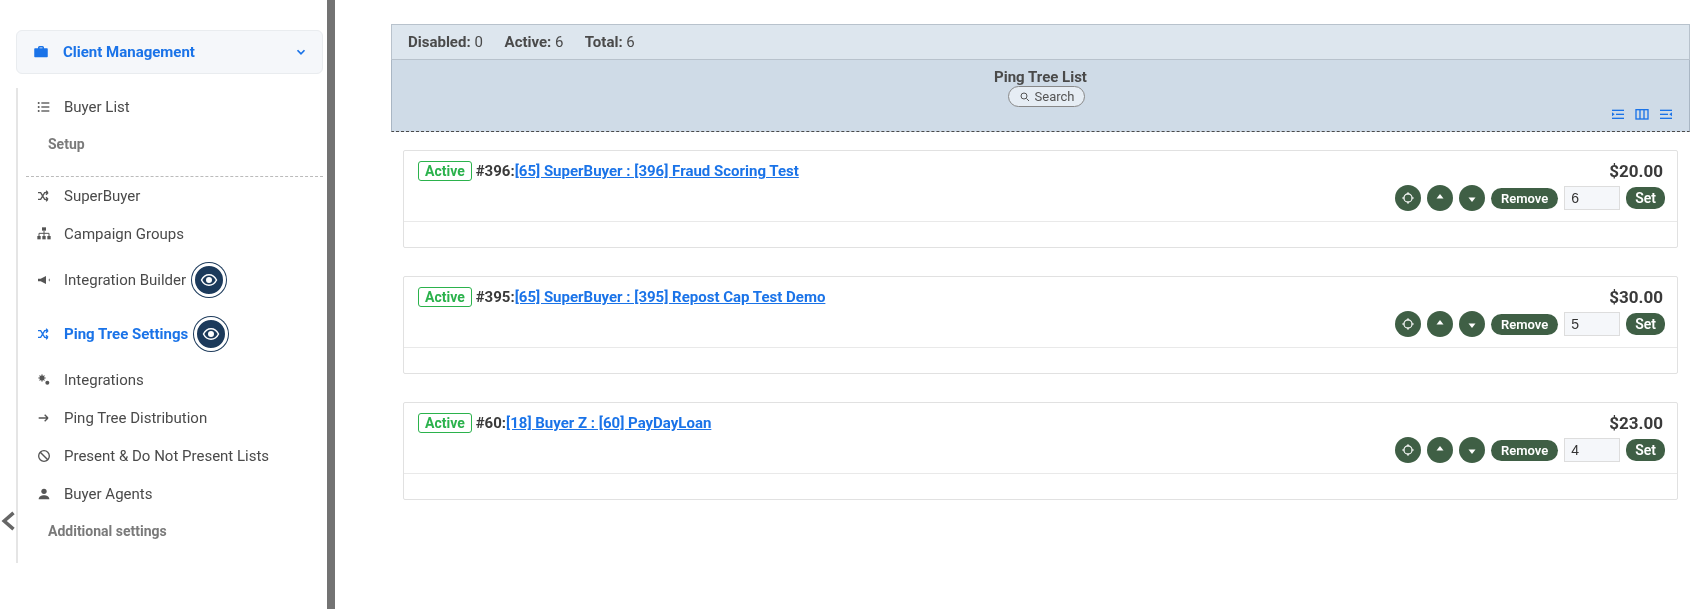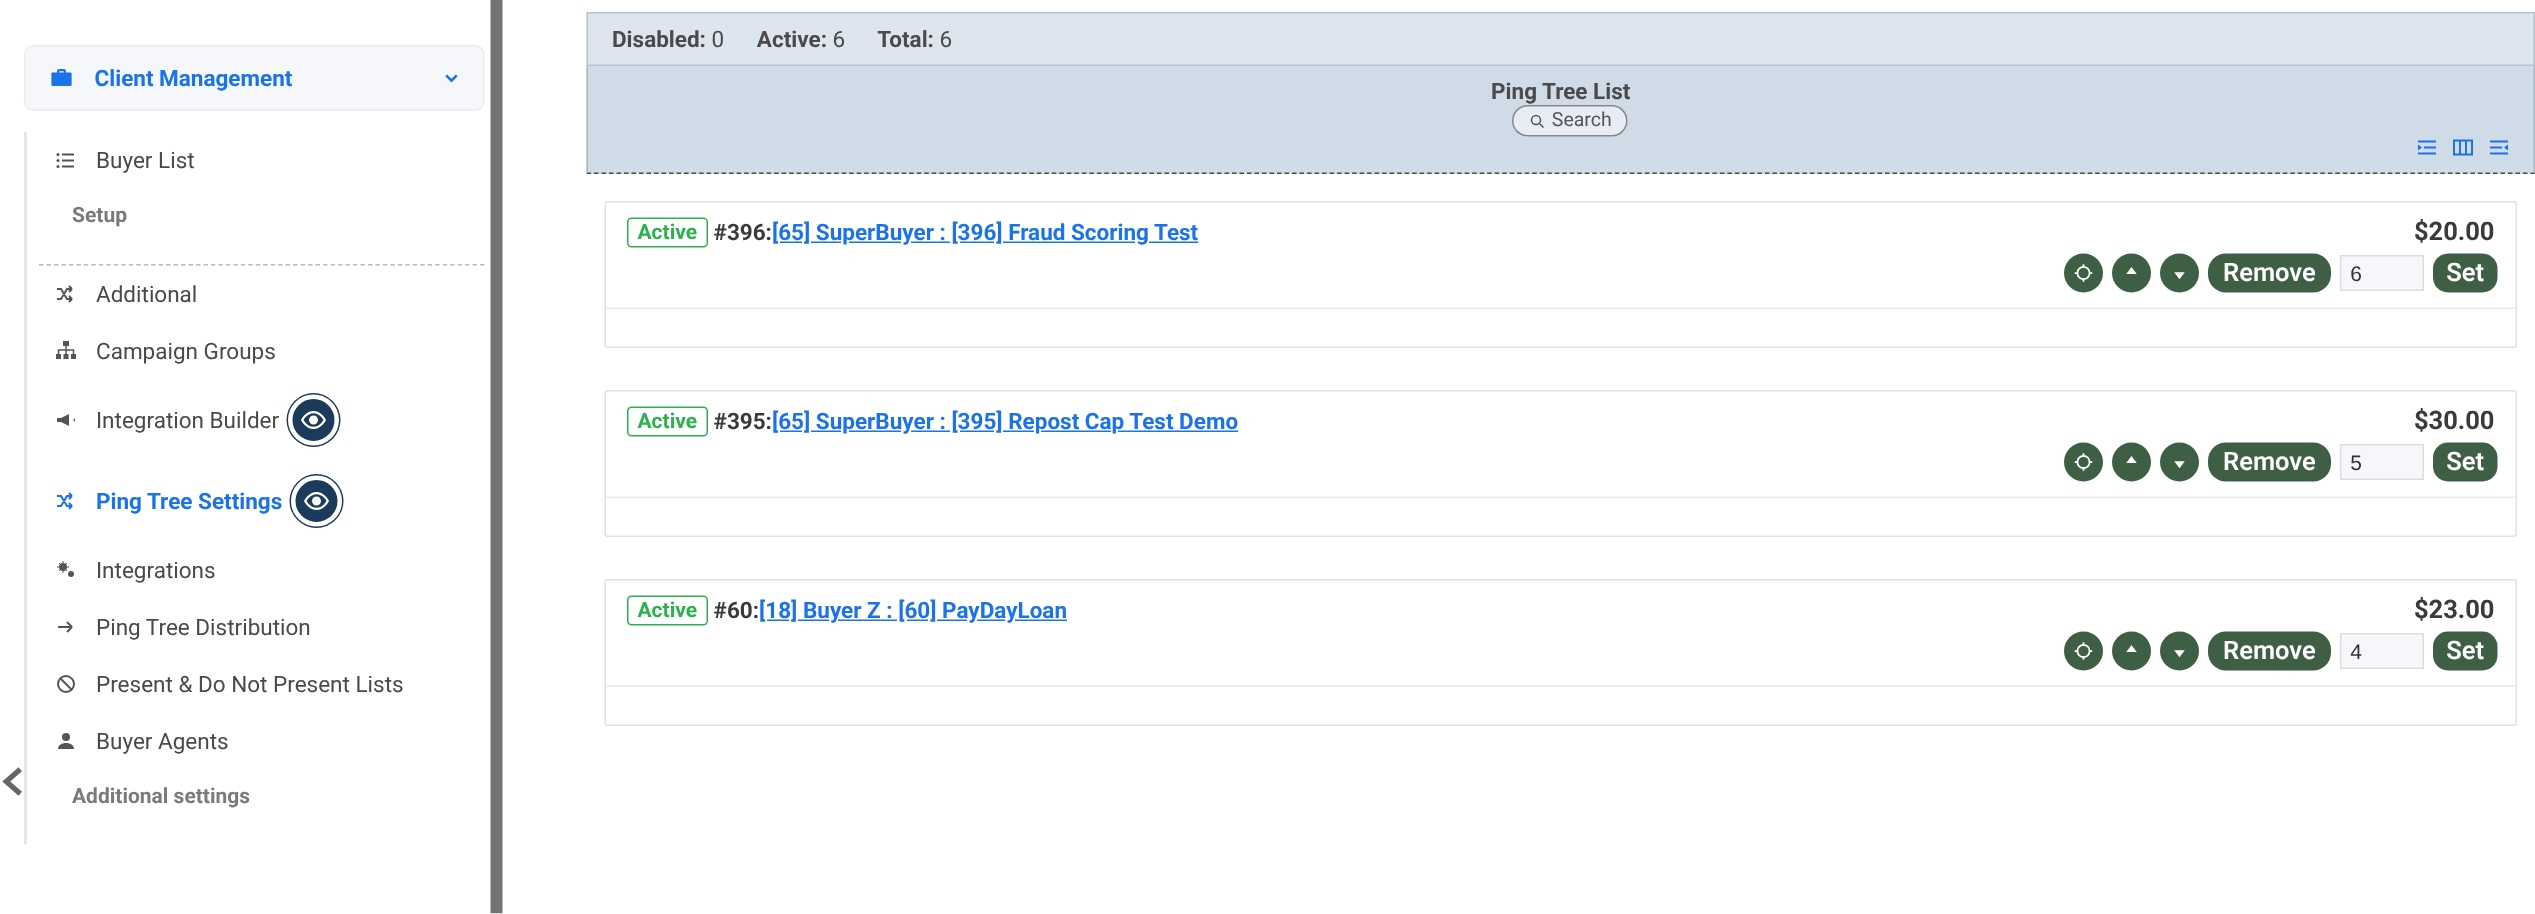--- a/index.html
+++ b/index.html
@@ -48,7 +48,7 @@
   }
 
   
-  .main { flex: 1; padding: 0 0 0 56px; overflow: hidden; }
+  .main { flex: 1; padding: 16px 0 0 56px; overflow: hidden; }
   .status-bar {
     background: #dde6ee; border: 1px solid #b8c2cc;
     padding: 8px 16px; font-weight: 700; color: #4a4a4a;

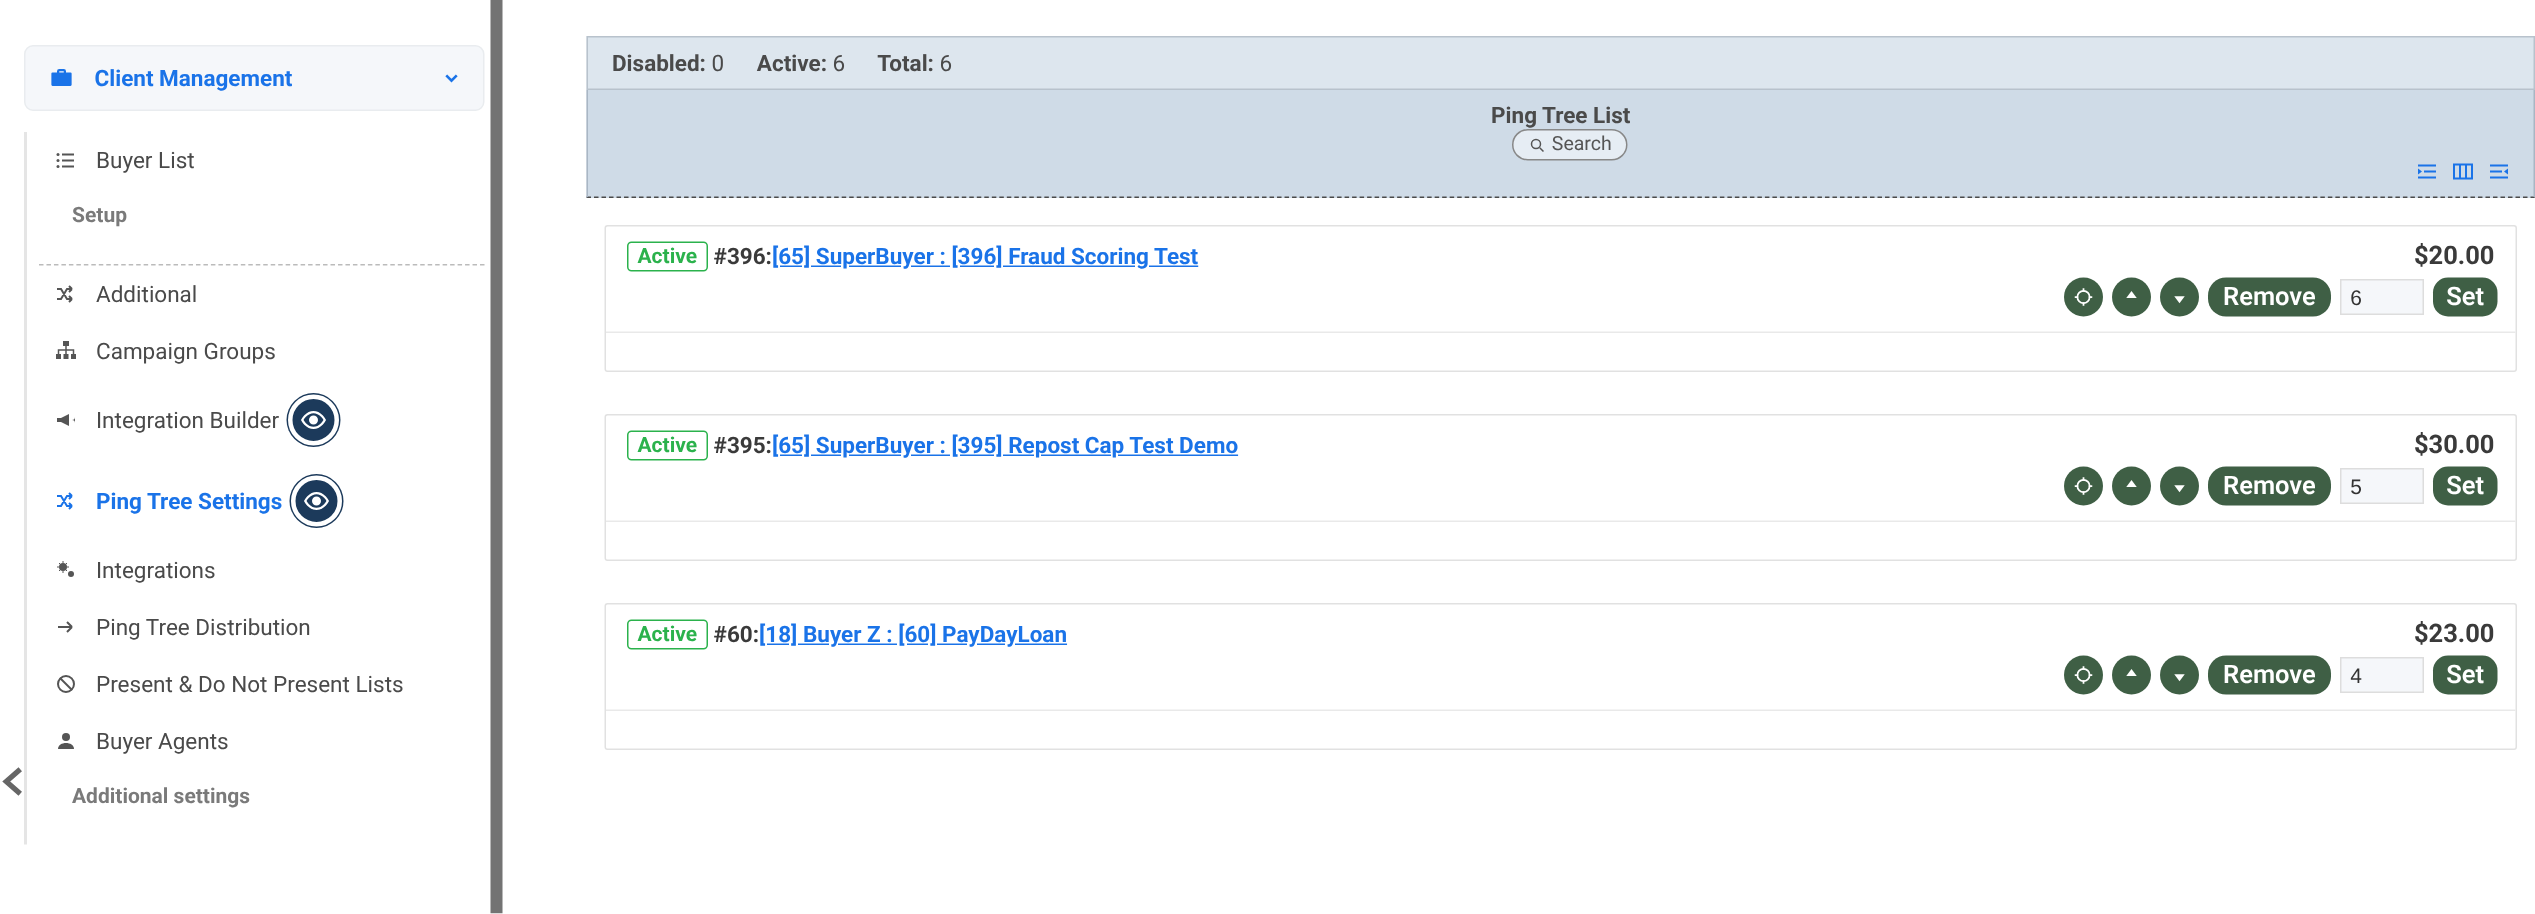--- a/index.html
+++ b/index.html
@@ -152,7 +152,7 @@
                 <path d="M3 7h4l6 10h5m0 0l-3-3m3 3l-3 3M3 17h4l6-10h5m0 0l-3-3m3 3l-3 3"></path>
               </svg>
           </span>
-          <span>Additional</span>
+          <span>SuperBuyer</span>
         </div>
 
         <div class="nav-item">

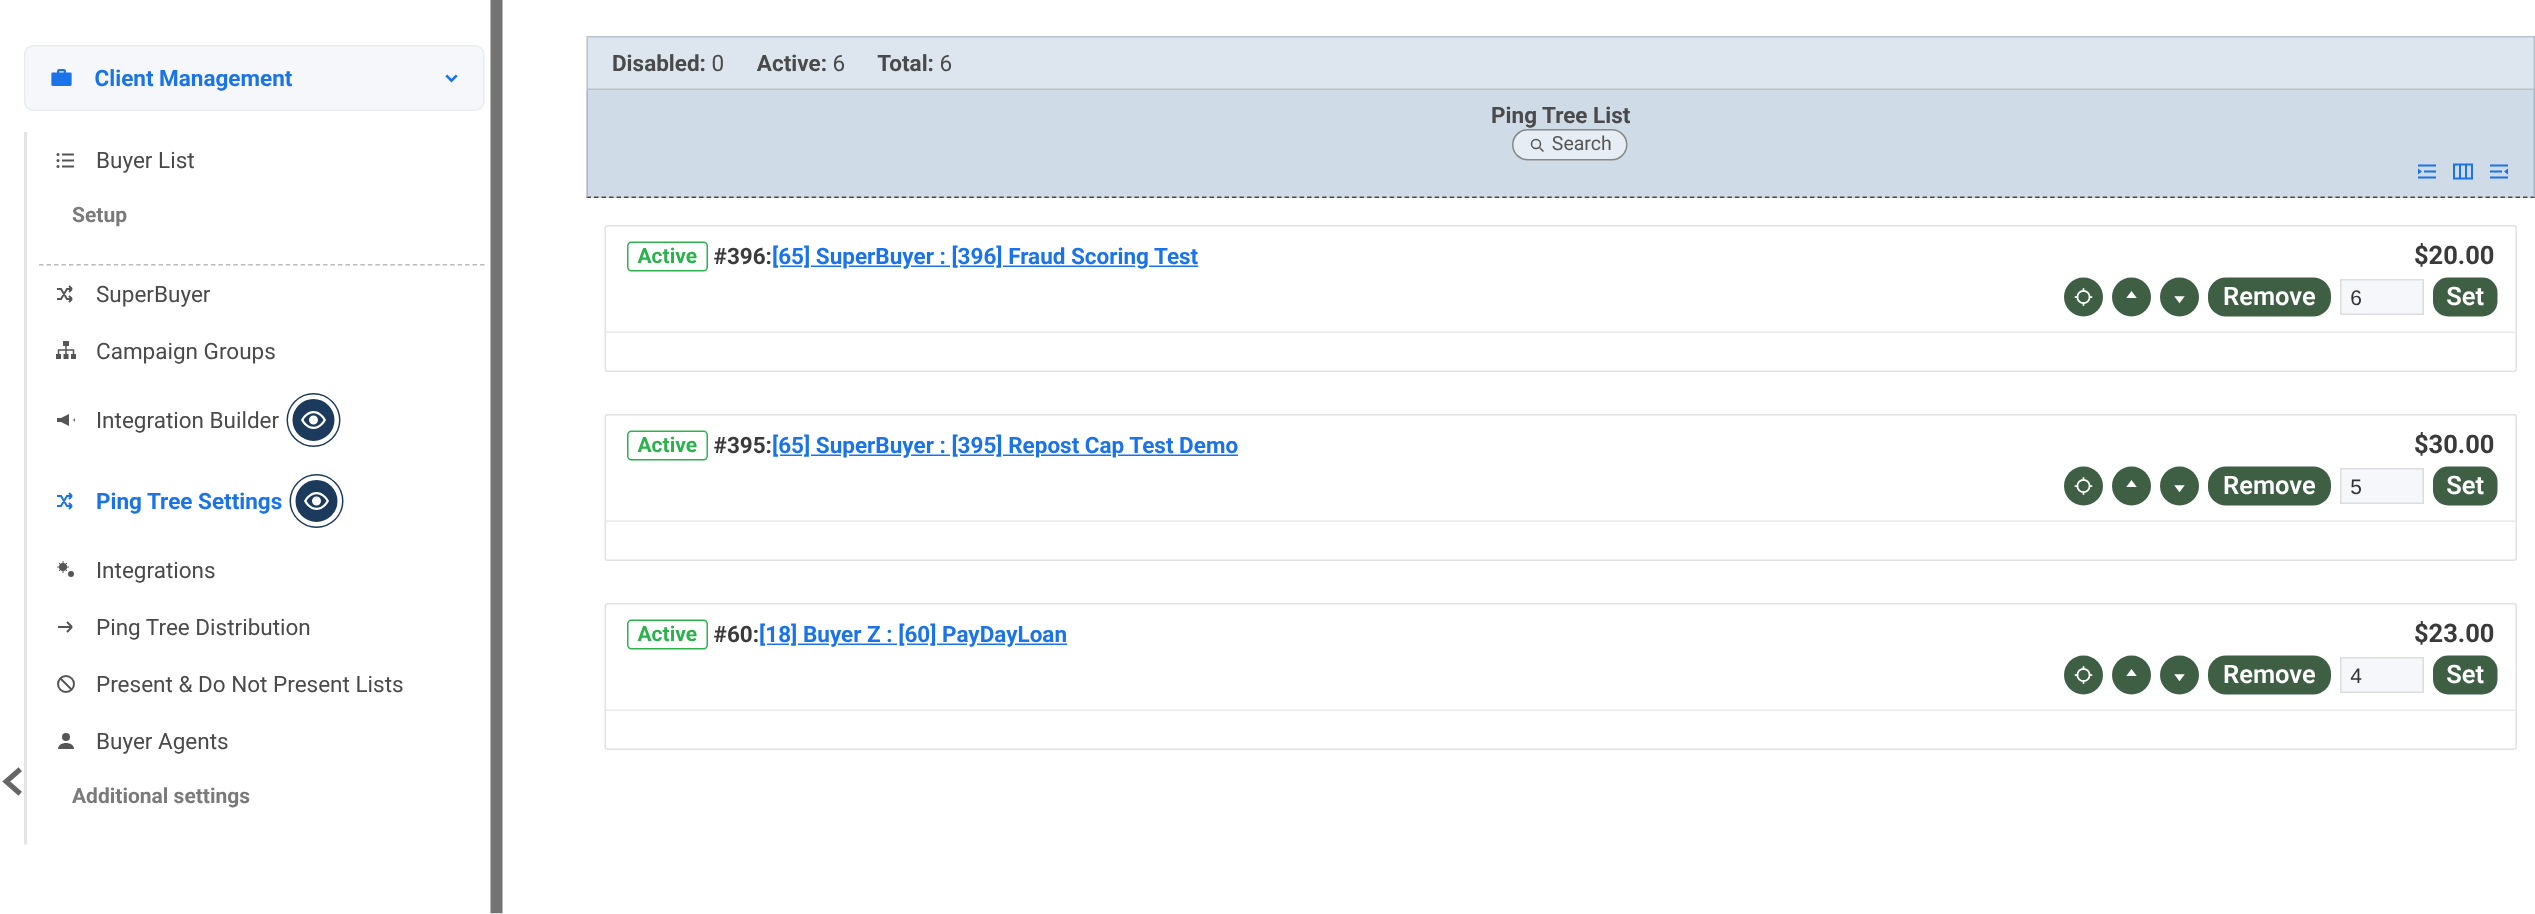--- a/index.html
+++ b/index.html
@@ -92,7 +92,7 @@
   }
   .pill-btn {
     background: #3f5f45; color: #fff; border-radius: 12px;
-    padding: 3px 10px; font-size: 17px; font-weight: 600; cursor: pointer;
+    padding: 3px 10px; font-size: 13px; font-weight: 600; cursor: pointer;
   }
   .order-input {
     width: 56px; height: 24px; border: 1px solid #ddd; background: #f5f7fa;

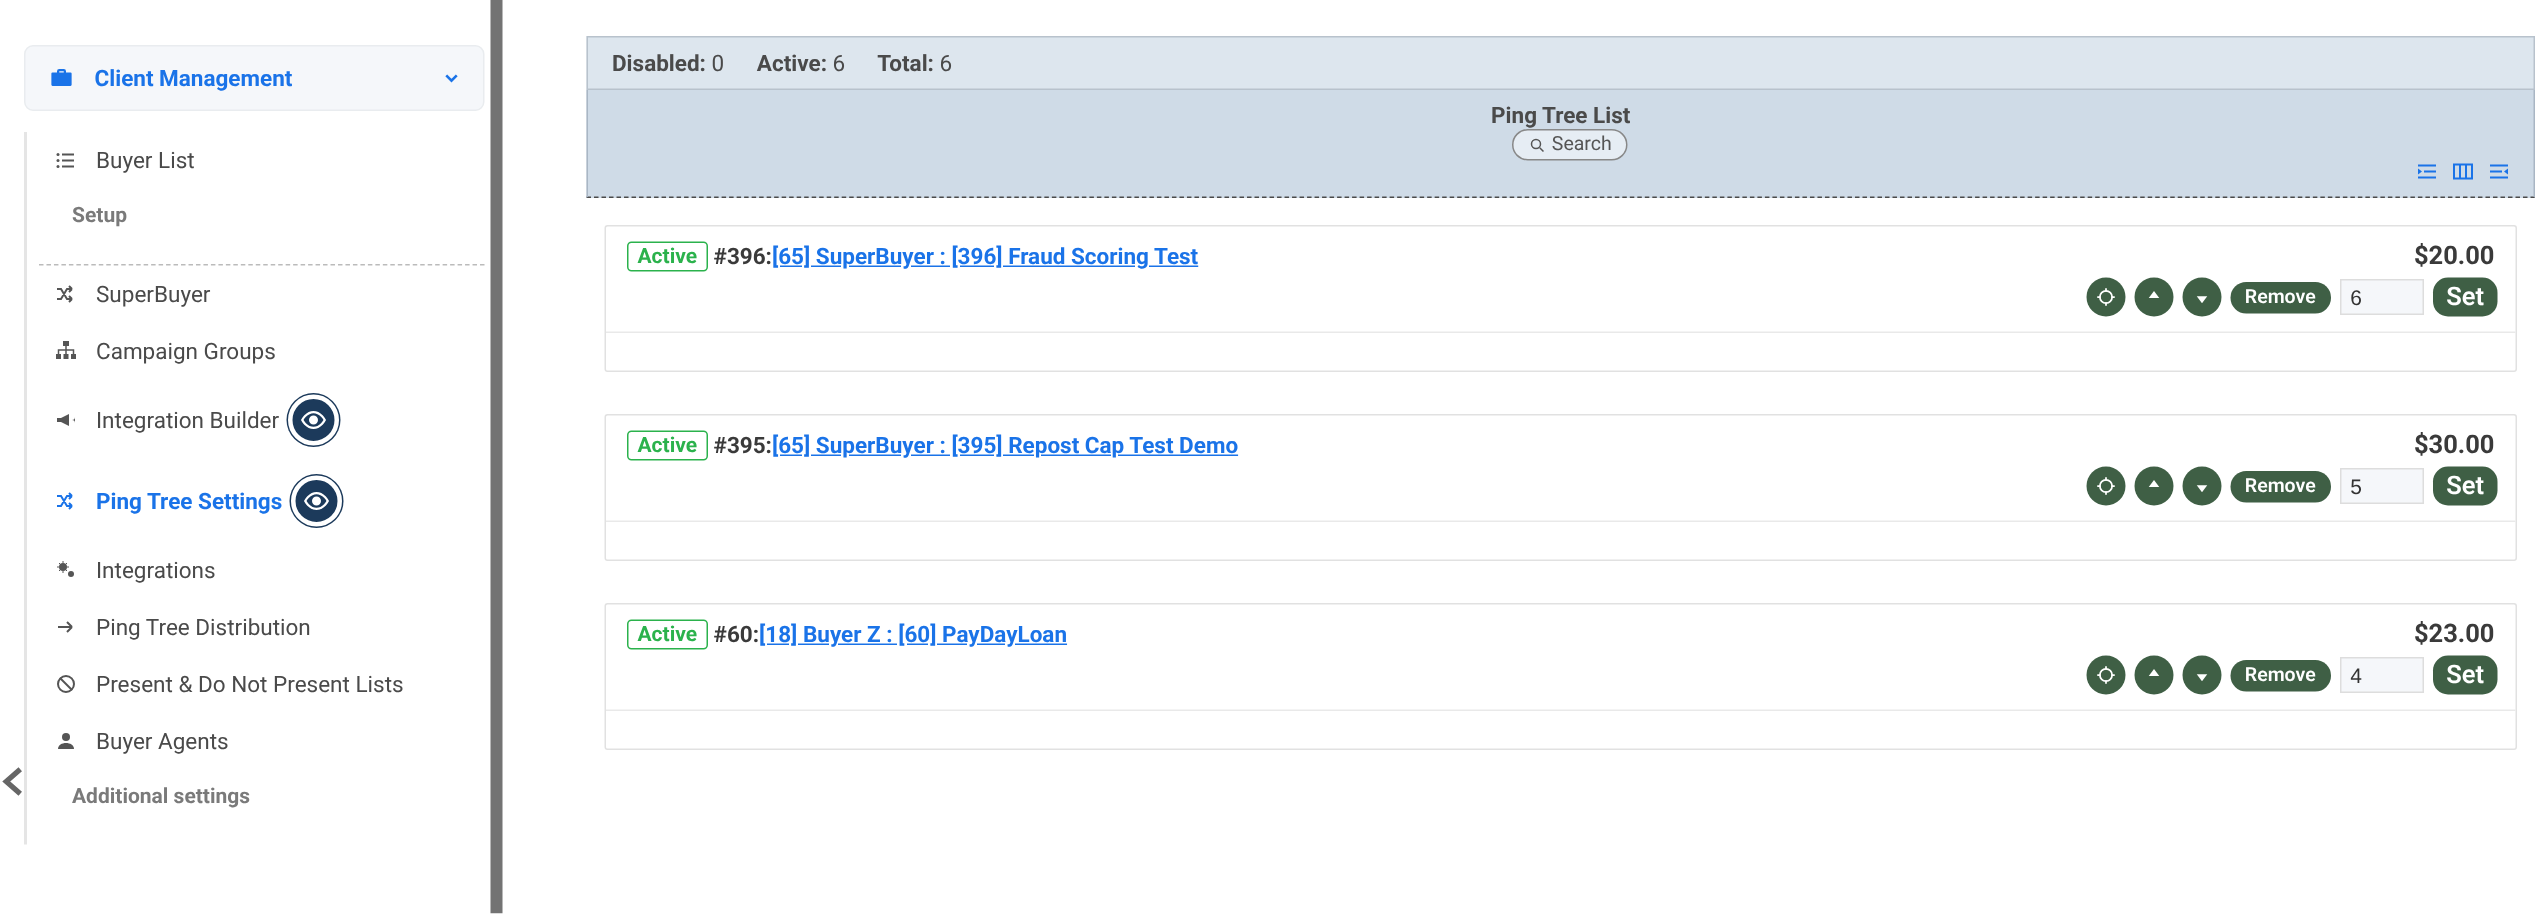--- a/index.html
+++ b/index.html
@@ -100,7 +100,7 @@
   }
   .set-btn {
     background: #3f5f45; color: #fff; border-radius: 10px;
-    padding: 3px 9px; font-size: 17px; font-weight: 600; cursor: pointer;
+    padding: 3px 9px; font-size: 14px; font-weight: 600; cursor: pointer;
   }
   .card-footer { height: 26px; border-top: 1px solid #e9e9e9; }
   svg { display: block; }

